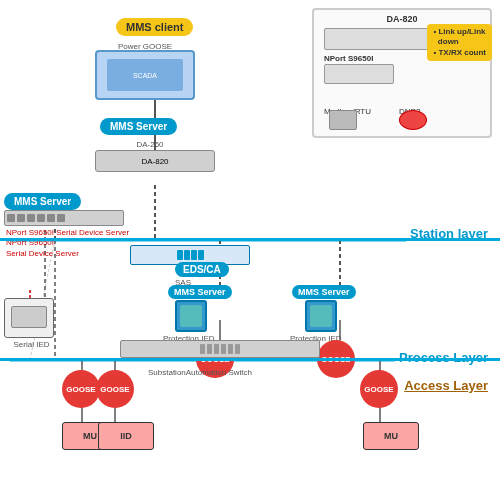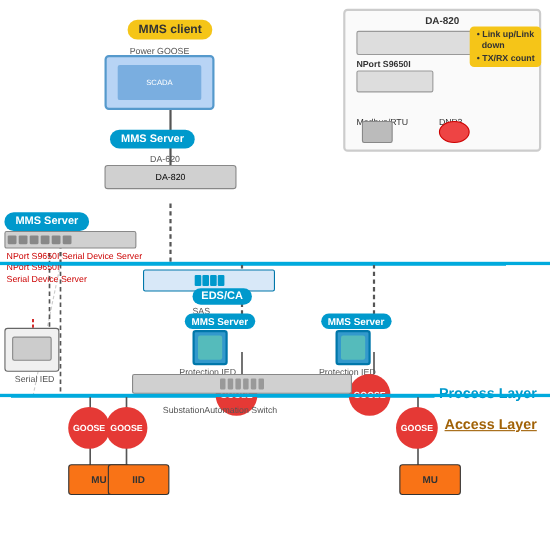--- a/index.html
+++ b/index.html
@@ -225,7 +225,7 @@
   </div>
 
   <div class="label-blue" style="left:100px; top:118px;">MMS Server</div>
-  <div class="sub-label" style="left:115px; top:140px; width:70px;">DA-620</div>
+  <div class="sub-label" style="left:115px; top:140px; width:70px;">DA-260</div>
 
   <div style="position:absolute; left:95px; top:150px; width:120px; height:22px; background:#d0d0d0; border:1.5px solid #888; border-radius:3px; display:flex; align-items:center; justify-content:center; font-size:8px;">DA-820</div>
 

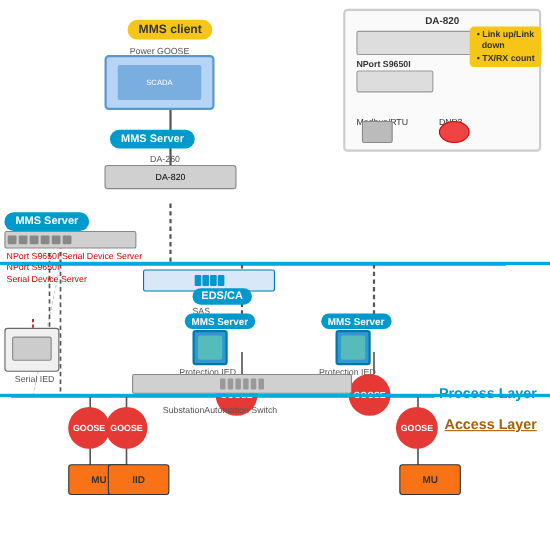--- a/index.html
+++ b/index.html
@@ -320,6 +320,7 @@
     <span>MU</span>
   </div>
 
+  <div class="layer-label" style="top:224px;">Station layer</div>
   <div class="layer-label" style="top:348px;">Process Layer</div>
   <div class="layer-label" style="top:376px; color:#a16207;text-decoration:underline;">Access Layer</div>
 

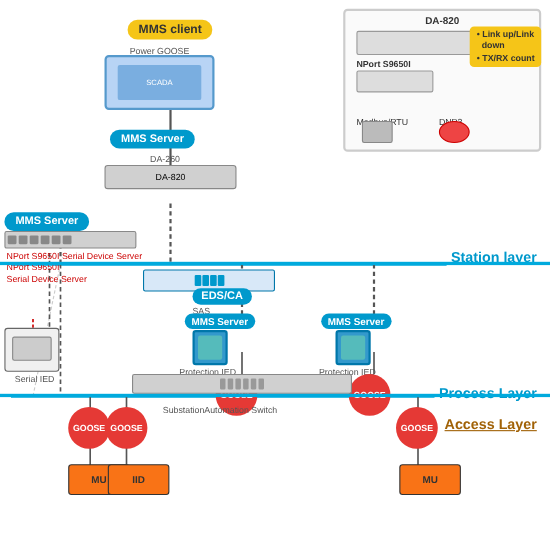--- a/index.html
+++ b/index.html
@@ -85,7 +85,7 @@
       width: 56px;
       height: 28px;
       border: 1.5px solid #333;
-      background: #f97316;
+      background: #fca5a5;
       display: flex;
       align-items: center;
       justify-content: center;

